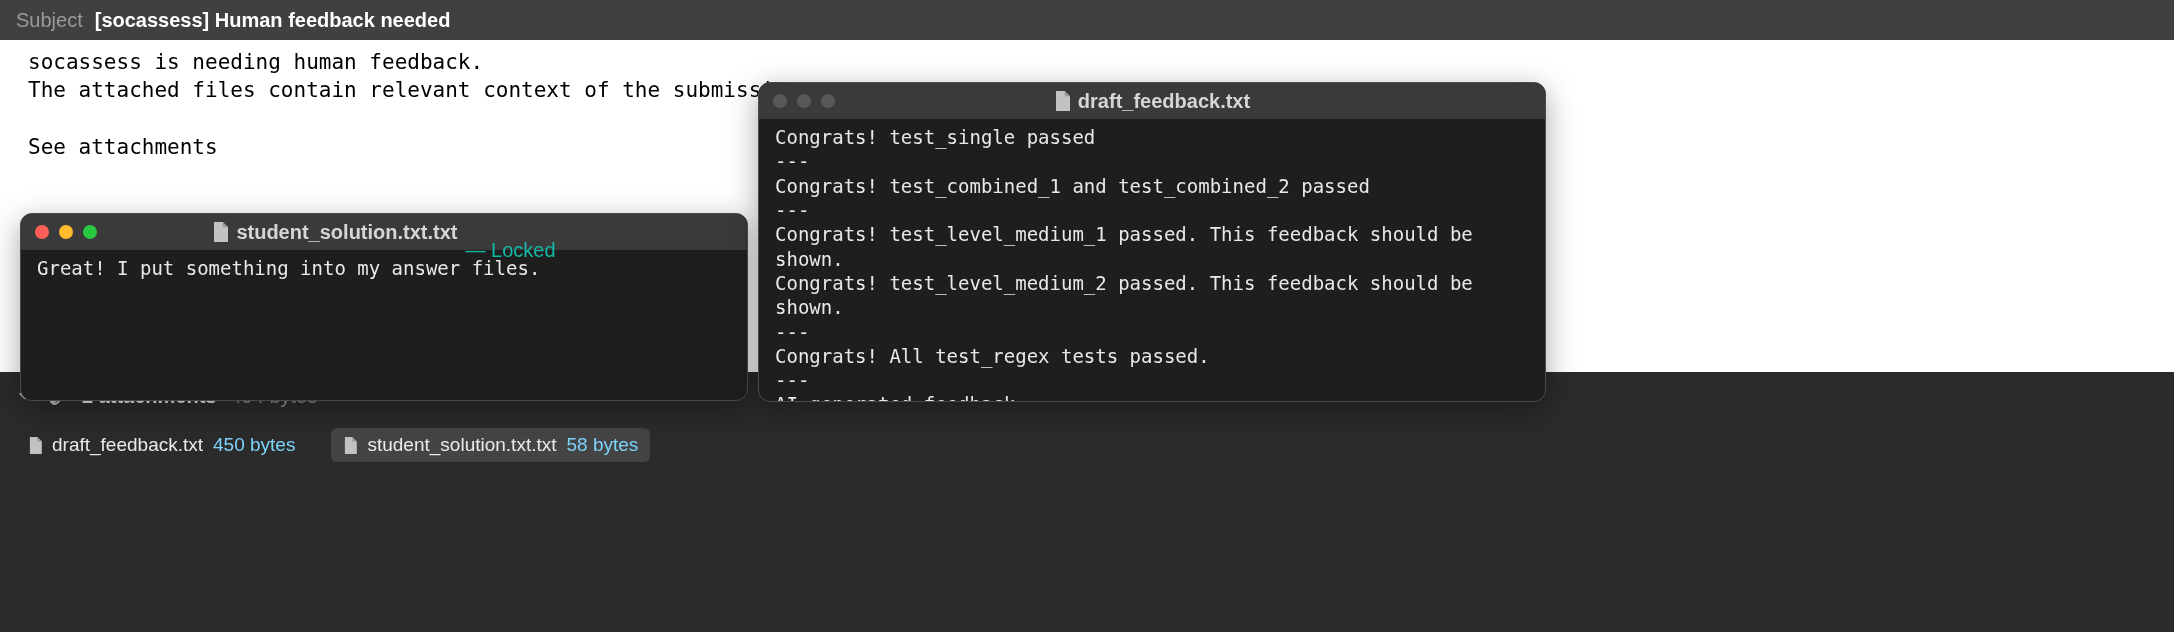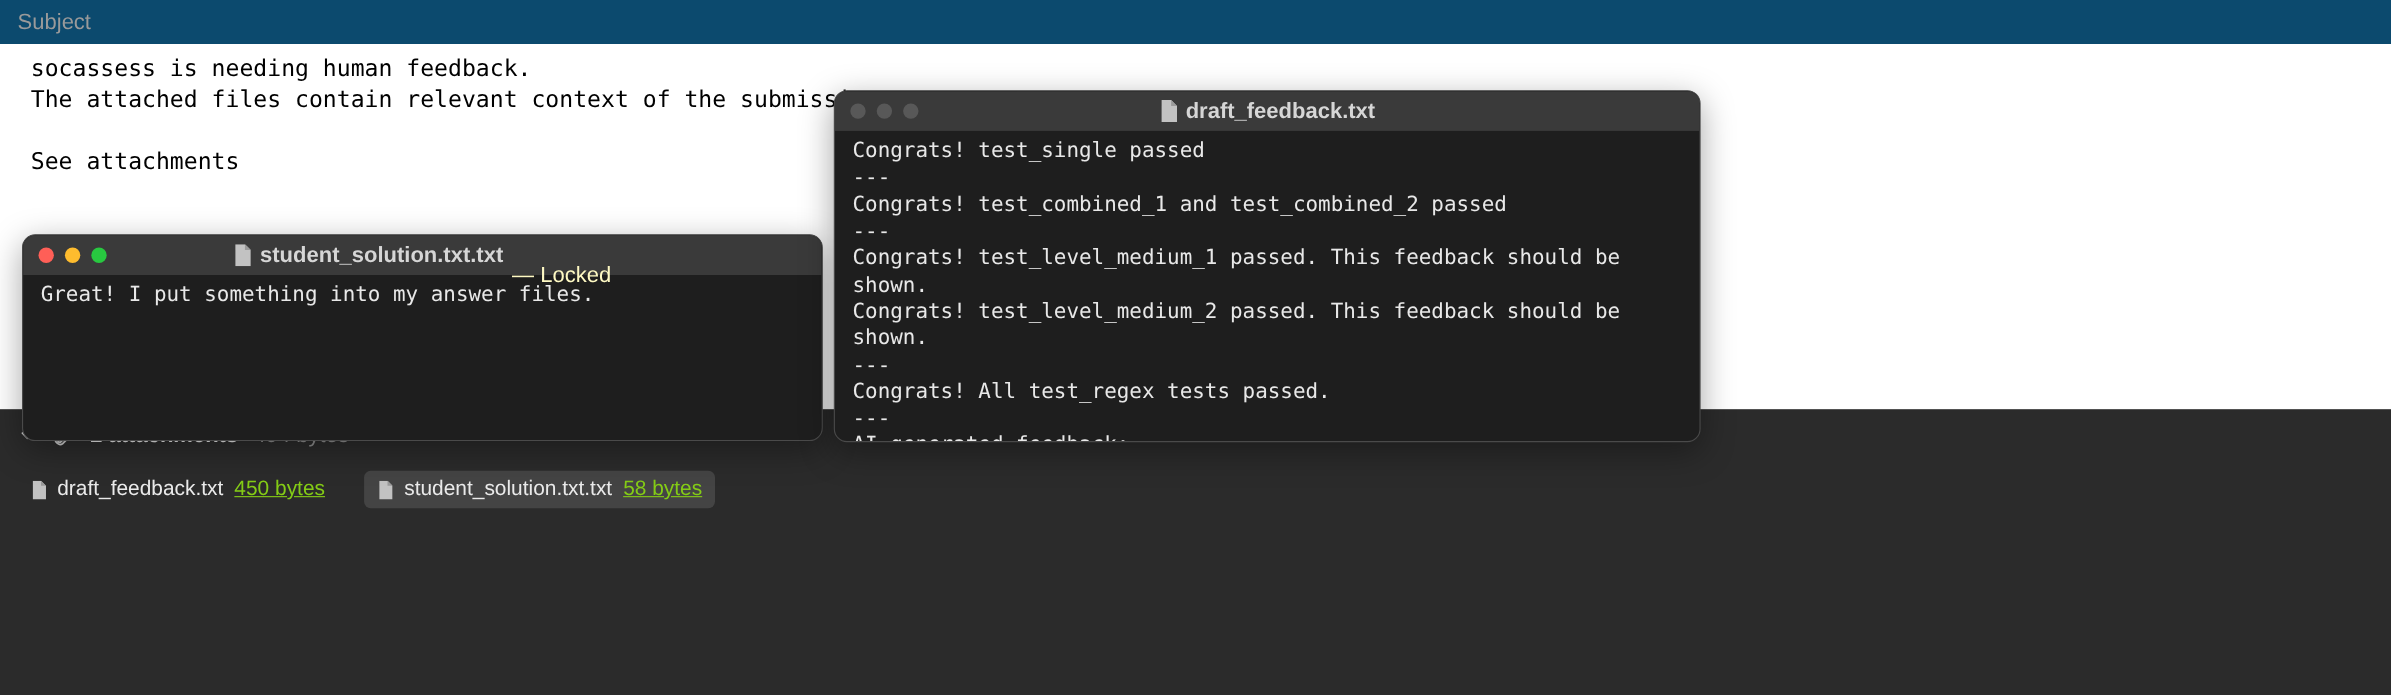--- a/index.html
+++ b/index.html
@@ -13,7 +13,7 @@
   }
   .subject-bar {
     height: 40px;
-    background: #0c4a6e;
+    background: #404040;
     padding: 0 16px;
     display: flex;
     align-items: center;

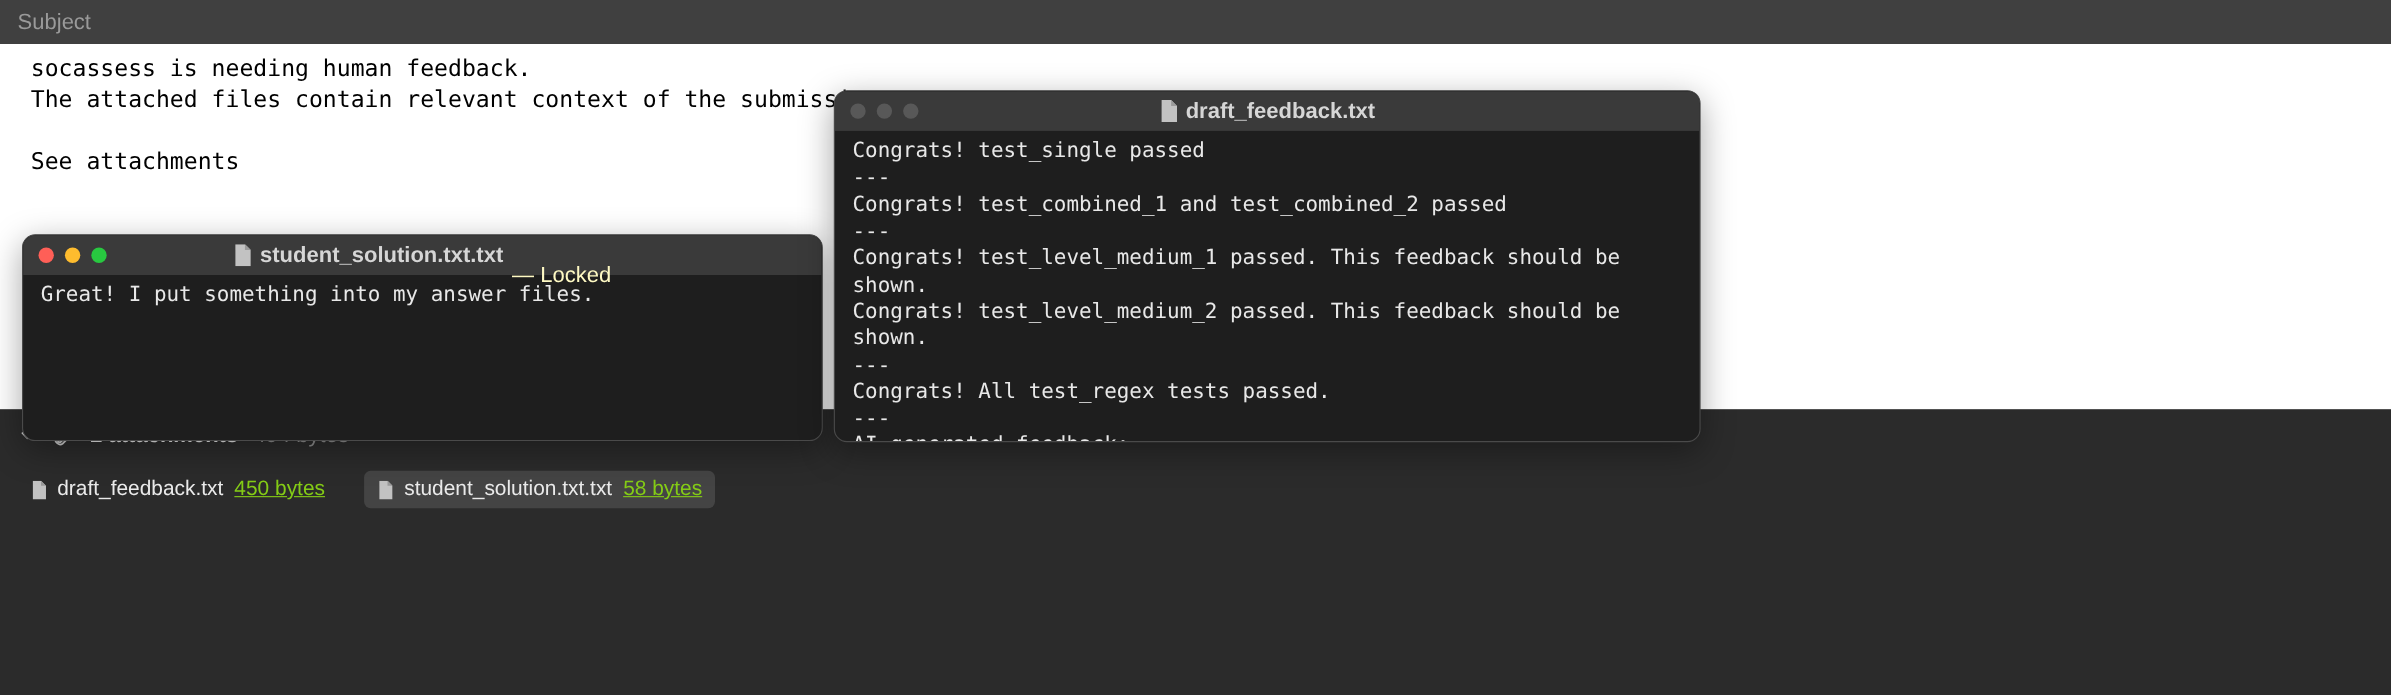--- a/index.html
+++ b/index.html
@@ -143,6 +143,7 @@
 
 <div class="subject-bar">
   <span class="subject-label">Subject</span>
+  <span class="subject-value">[socassess] Human feedback needed</span>
 </div>
 
 <div class="body-area">

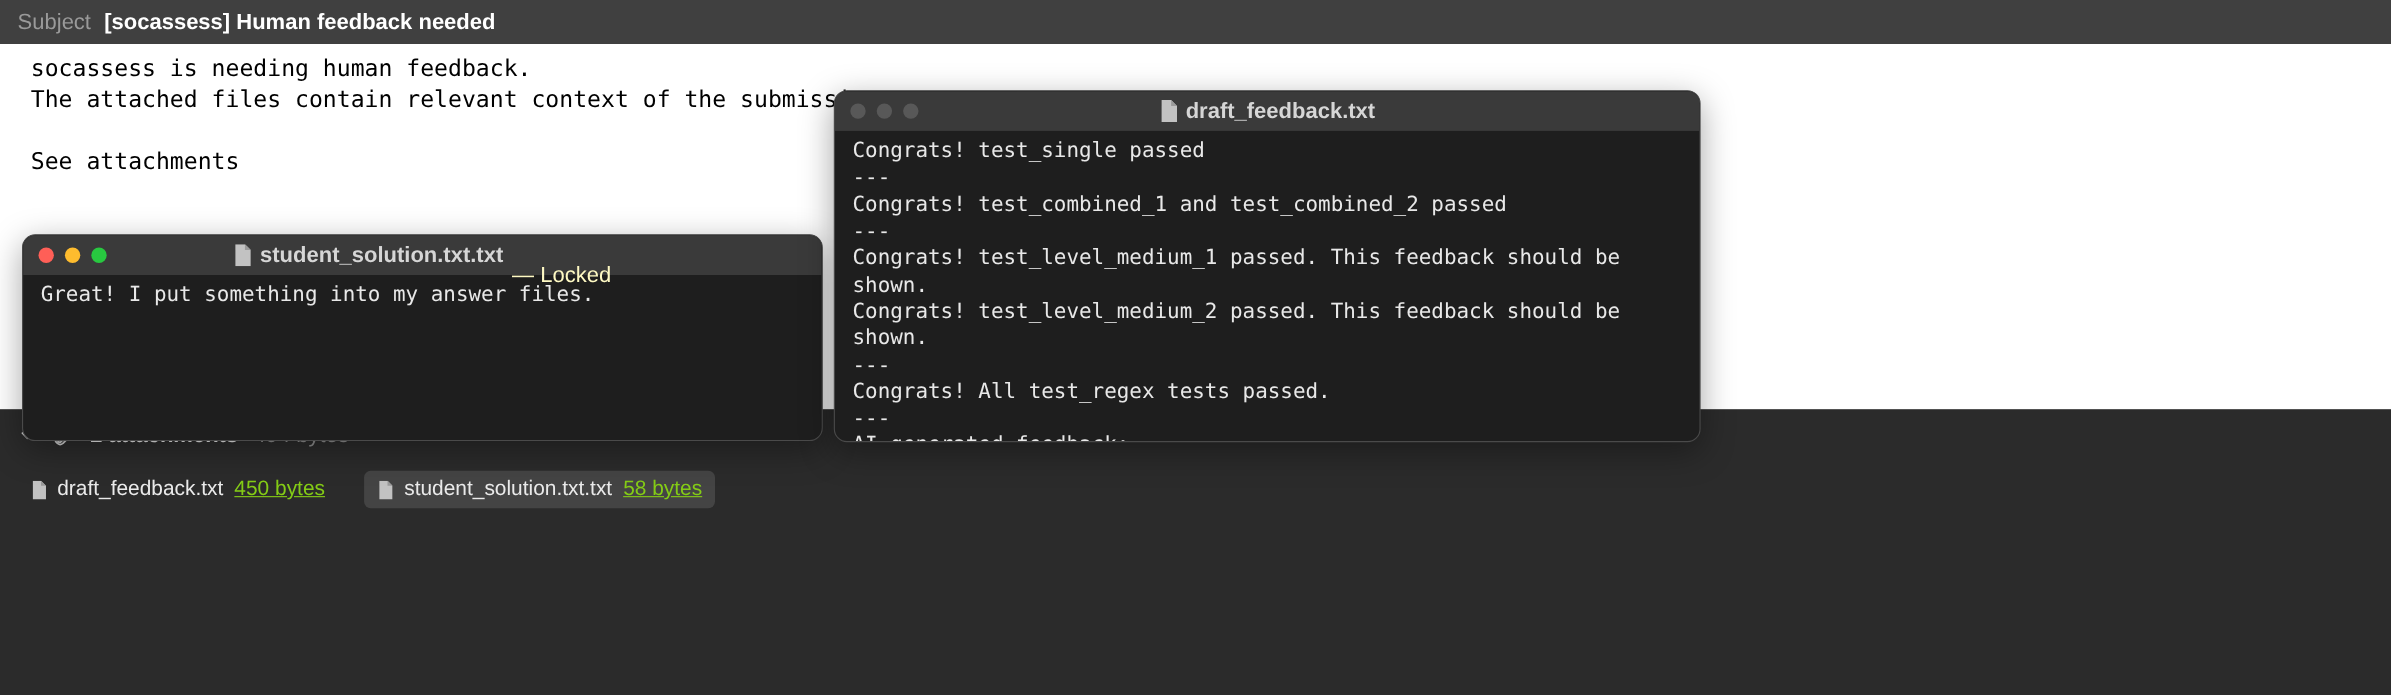--- a/index.html
+++ b/index.html
@@ -84,7 +84,7 @@
     fill: #c2c2c2;
   }
   .win-filename { color: #d6d6d6; font-weight: 600; }
-  .win-locked   { color: #fef9c3; margin-top: 36px; }
+  .win-locked   { color: #14b8a6; margin-top: 36px; }
   .win-content {
     font-family: ui-monospace, "SF Mono", Menlo, Consolas, monospace;
     font-size: 19px;

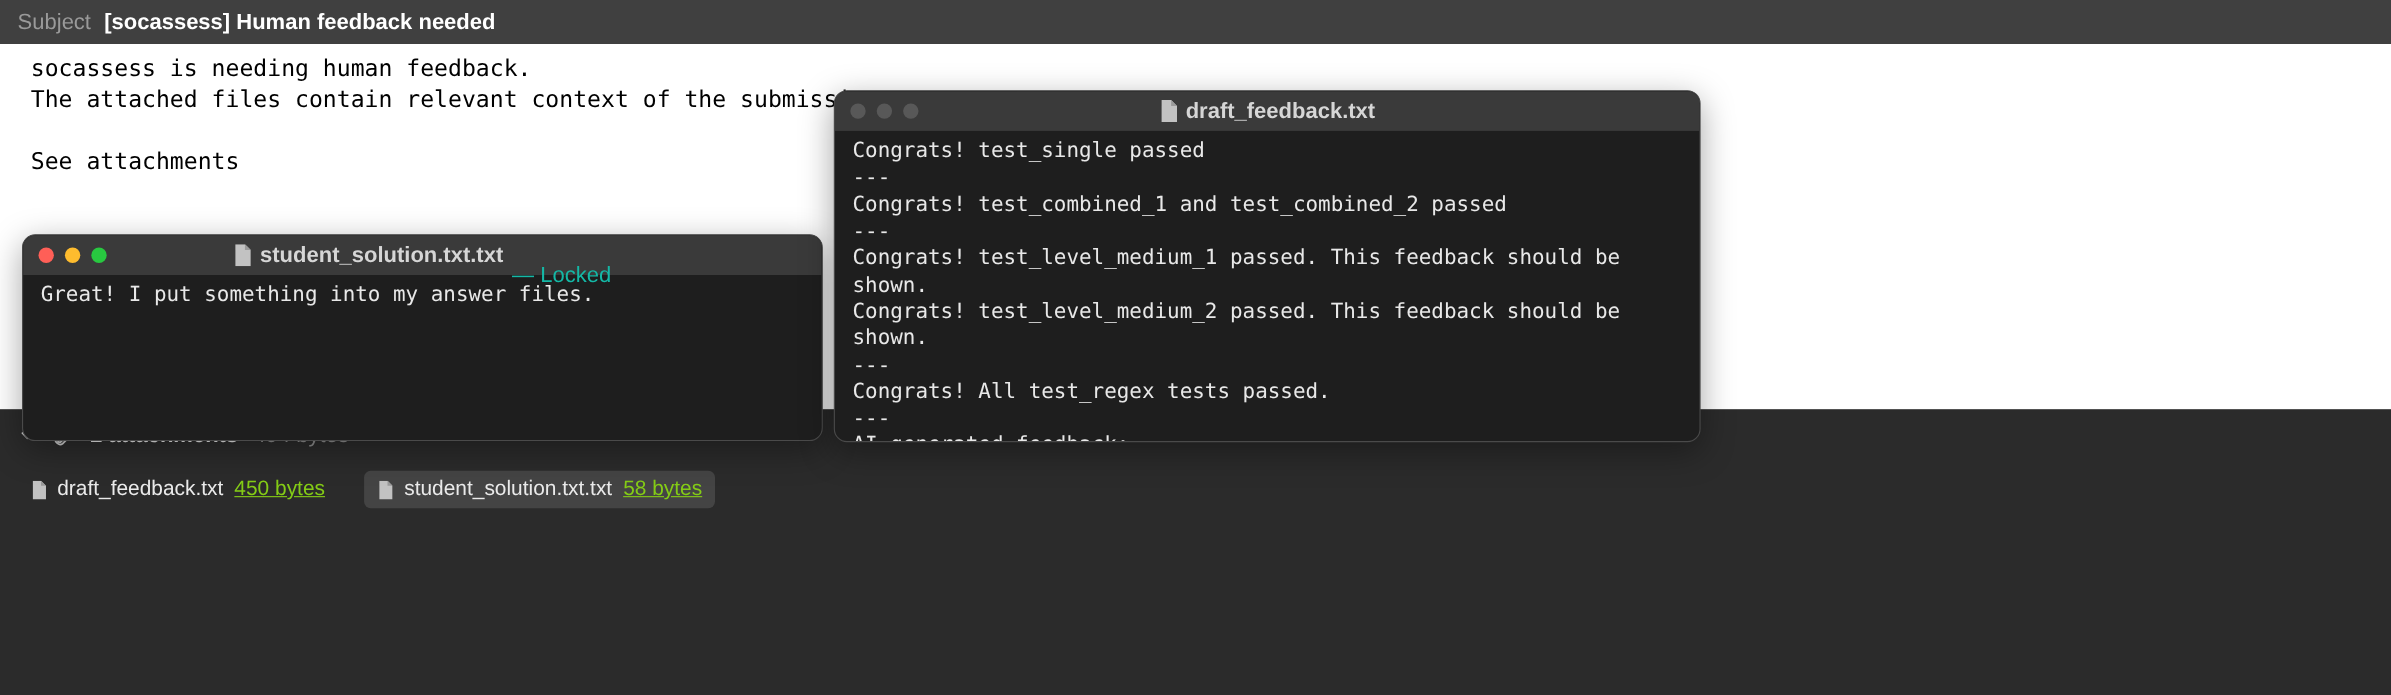--- a/index.html
+++ b/index.html
@@ -136,7 +136,7 @@
     background: #444444;
   }
   .attach-name { color: #eaeaea; }
-  .attach-size { color: #84cc16; text-decoration: underline; }
+  .attach-size { color: #7dd3fc; }
 </style>
 </head>
 <body>

